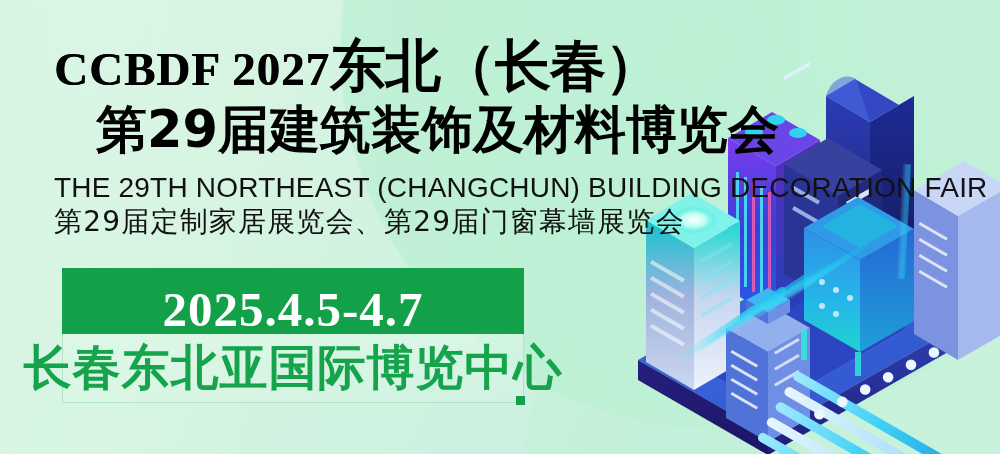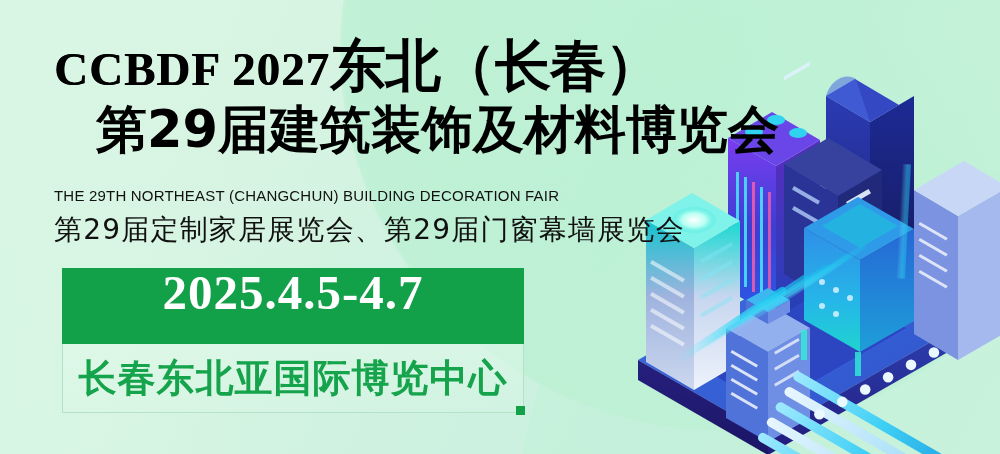--- a/index.html
+++ b/index.html
@@ -59,8 +59,8 @@
 
   .subtitle-en{
     font-family:"Liberation Sans", sans-serif;
-    font-size:15px;line-height:28px;color:#111;letter-spacing:0.2px;
-    white-space:nowrap;margin-top:21px;font-weight:normal;
+    font-size:28px;line-height:28px;color:#111;letter-spacing:0.2px;
+    white-space:nowrap;margin-top:13px;font-weight:normal;
   }
 
   .subtitle-cn{

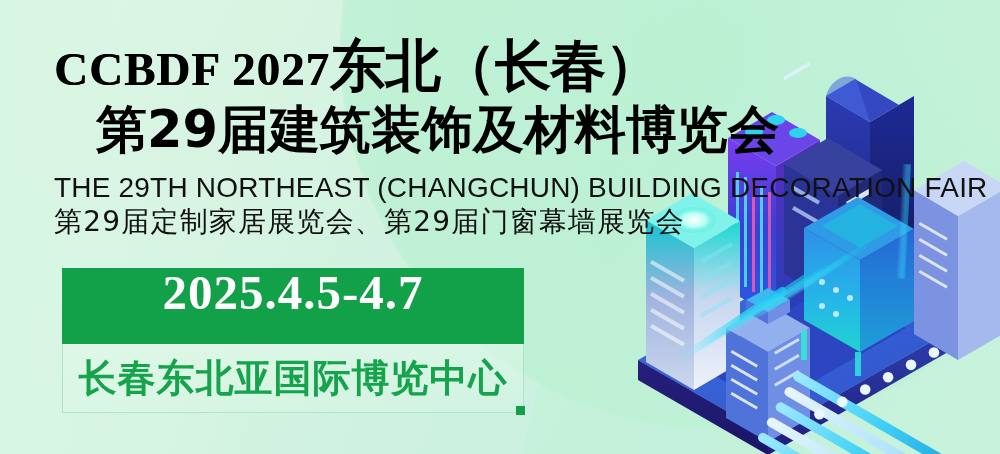--- a/index.html
+++ b/index.html
@@ -75,8 +75,8 @@
   }
   .date-box{
     background:#12a148;
-    width:462px;height:76px;
-    display:flex;align-items:flex-start;justify-content:center;
+    width:462px;height:66px;
+    display:flex;align-items:flex-end;justify-content:center;
   }
   .date-box .date-text{
     font-family:"Liberation Serif", serif;

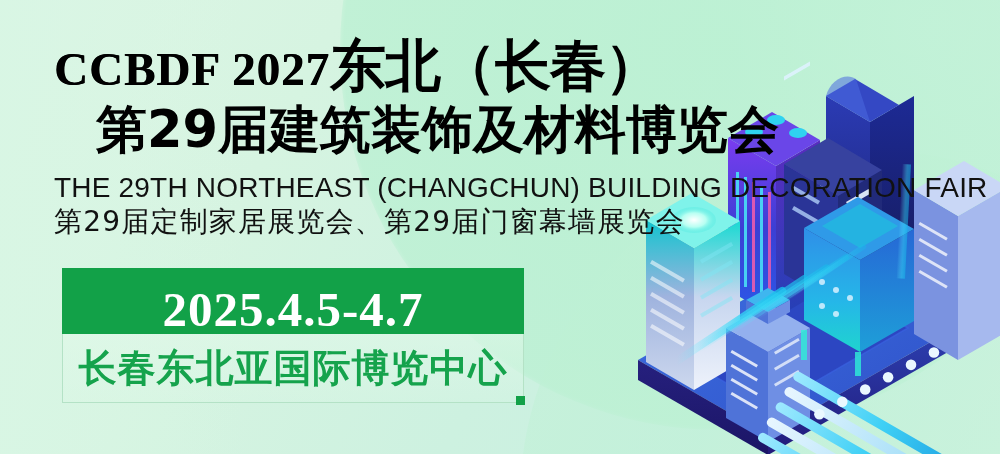--- a/index.html
+++ b/index.html
@@ -92,7 +92,7 @@
   }
   .venue-box .venue-text{
     font-family:Liberation Serif, serif;
-    font-weight:bold;font-size:38px;line-height:40px;color:#15a34c;
+    font-weight:bold;font-size:48px;line-height:40px;color:#15a34c;
     letter-spacing:1px;white-space:nowrap;
   }
   .venue-corner{

